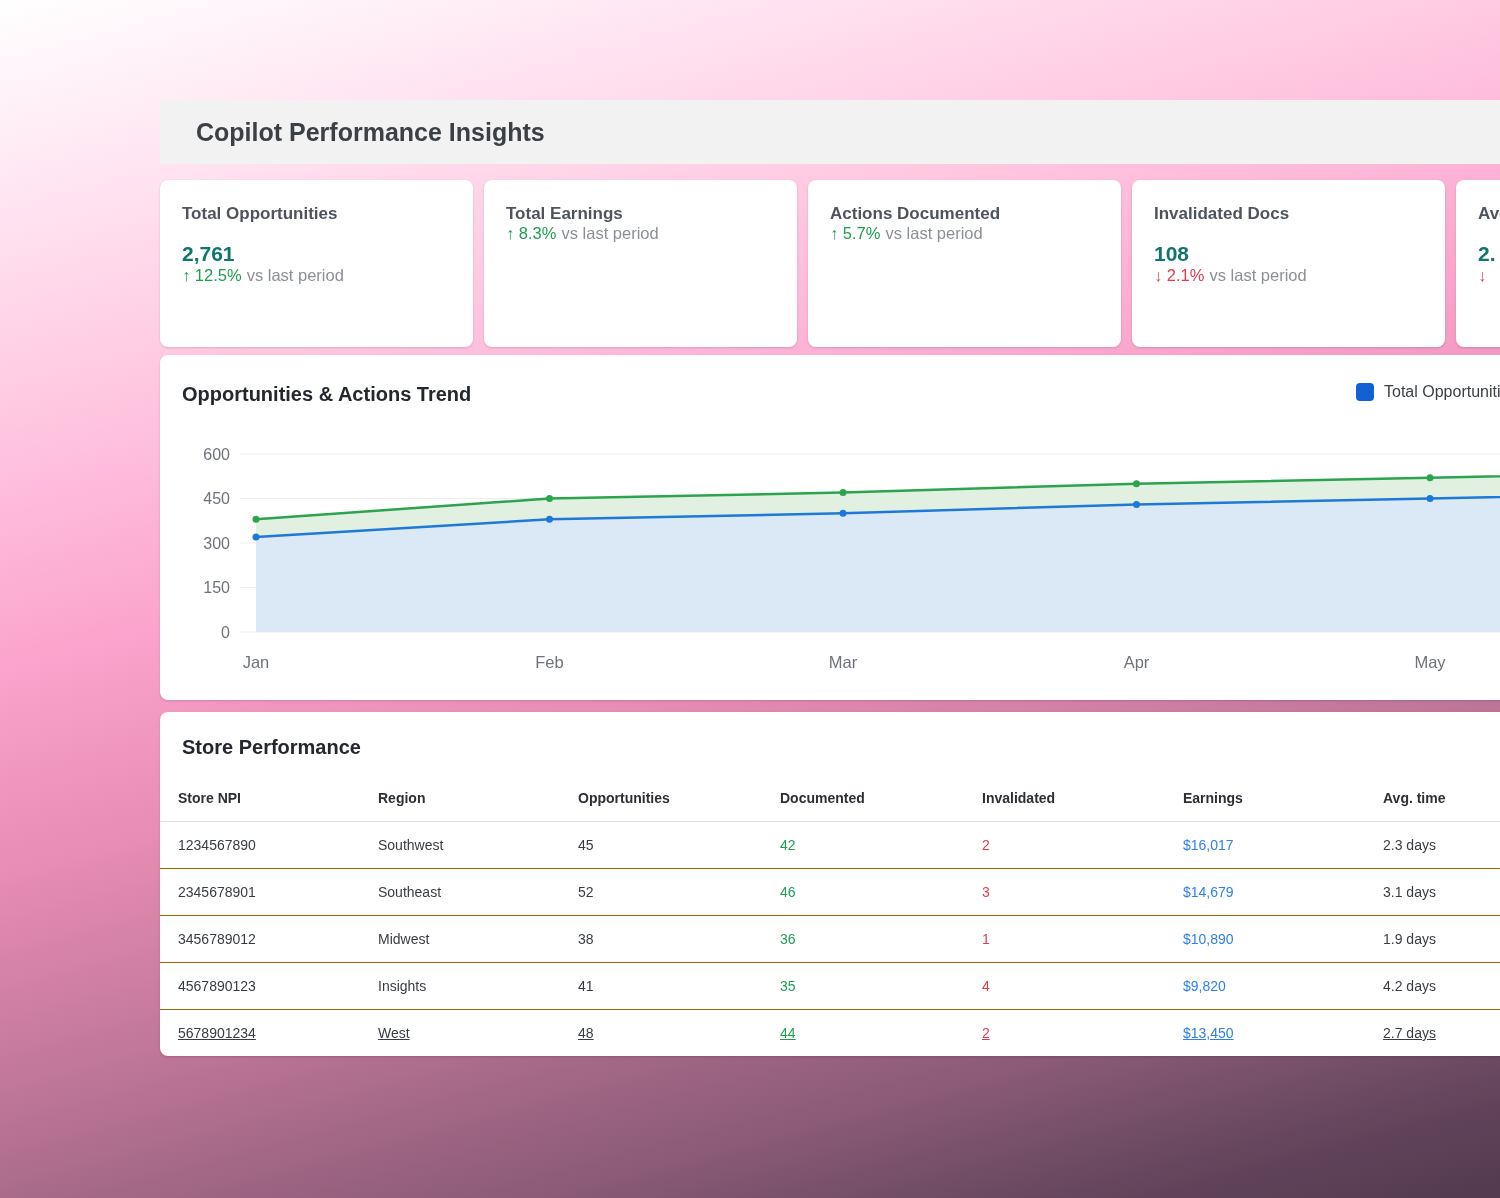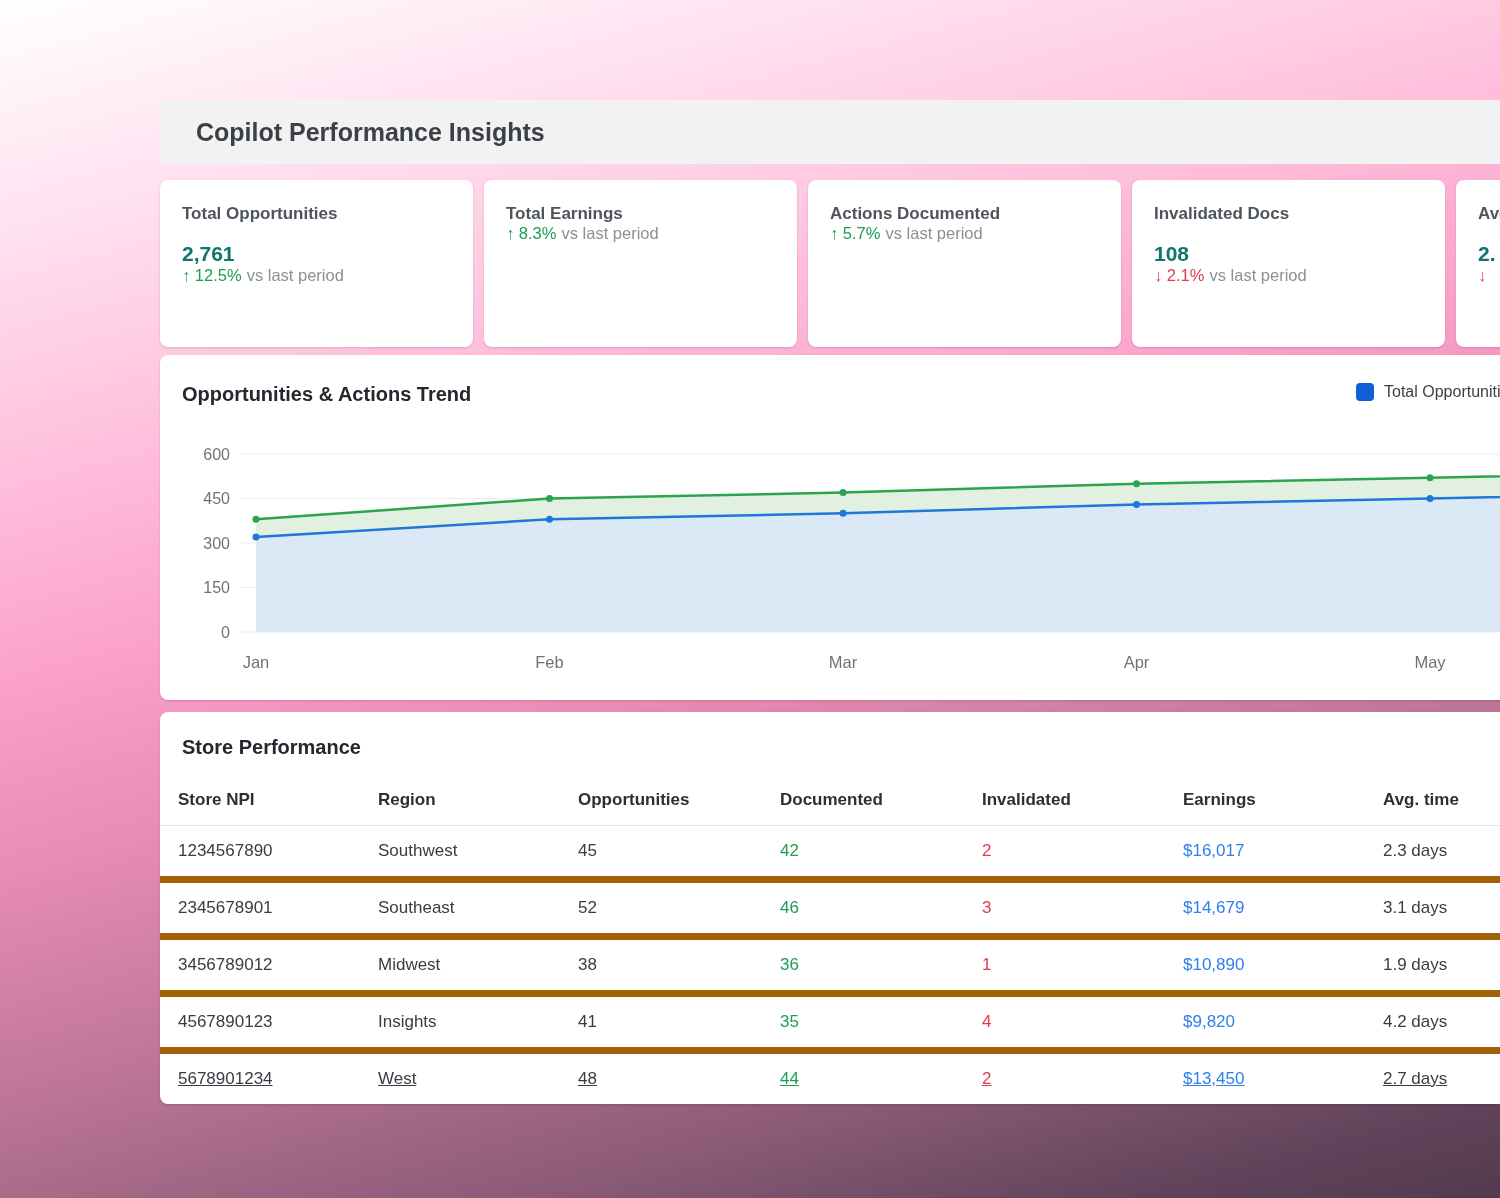--- a/index.html
+++ b/index.html
@@ -118,7 +118,7 @@
   th, td {
     text-align: left;
     padding: 15px 0 15px 18px;
-    font-size: 17px;
+    font-size: 14px;
   }
   th {
     font-weight: 700;

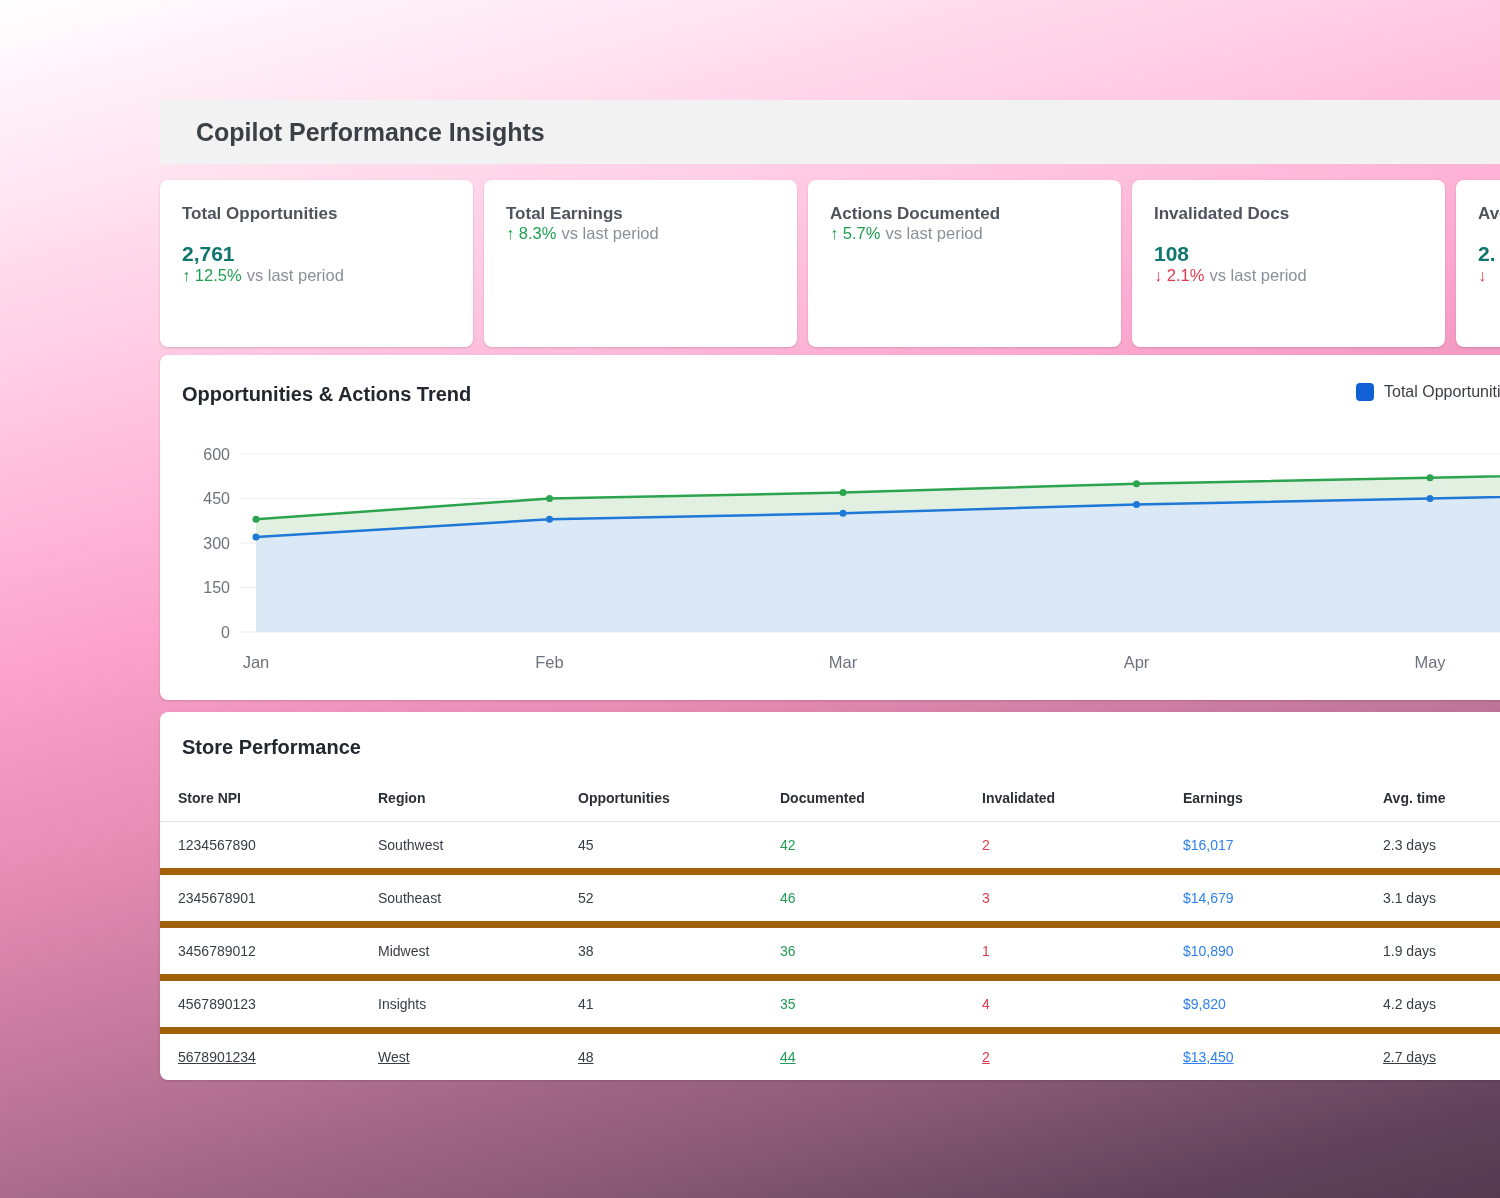--- a/index.html
+++ b/index.html
@@ -127,7 +127,7 @@
   }
   td {
     color: #383d44;
-    border-bottom: 7px solid #a16207;
+    border-bottom: 1px solid #a16207;
   }
   tr:last-child td { border-bottom: none; text-decoration: underline; }
   td.doc  { color: #1f9d55; }

